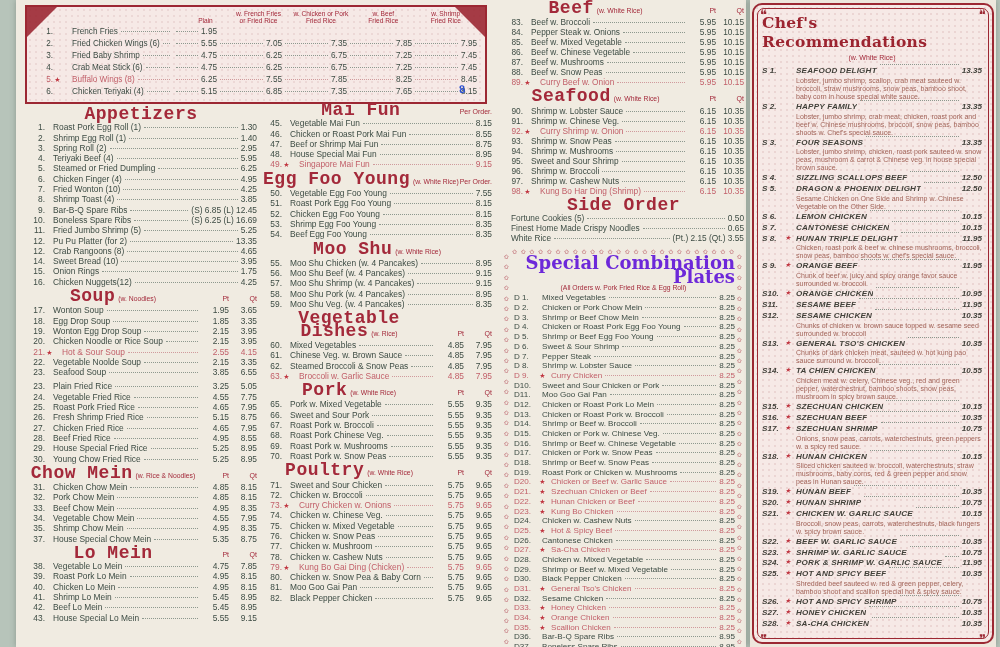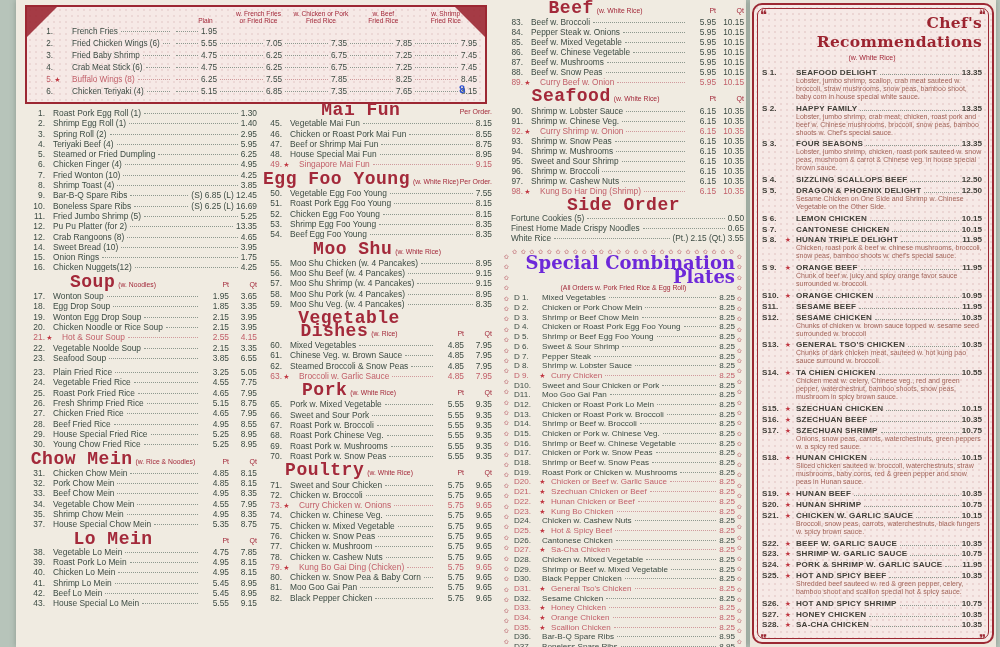--- a/index.html
+++ b/index.html
@@ -77,7 +77,7 @@
   .curl.c1{left:6px;top:5px;} .curl.c2{right:6px;top:5px;transform:scaleX(-1);}
   .curl.c3{left:6px;bottom:4px;transform:scaleY(-1);} .curl.c4{right:6px;bottom:4px;transform:scale(-1,-1);}
   .curl::before{content:"\275D";}
-  .chef-title{font-family:"DejaVu Serif",serif;font-weight:bold;color:#9c2430;font-size:15.5px;text-align:right;line-height:19px;letter-spacing:.3px;}
+  .chef-title{font-family:"DejaVu Serif",serif;font-weight:bold;color:#9c2430;font-size:15.5px;text-align:left;line-height:19px;letter-spacing:.3px;}
   .chef-note{text-align:center;color:var(--red);font-size:7px;line-height:14px;margin-bottom:1px;}
   .chef-row{display:flex;align-items:flex-end;min-height:10.8px;font-size:8.1px;}
   .chef-row .mnum{width:22px;text-align:left;font-weight:bold;color:var(--chefink);}

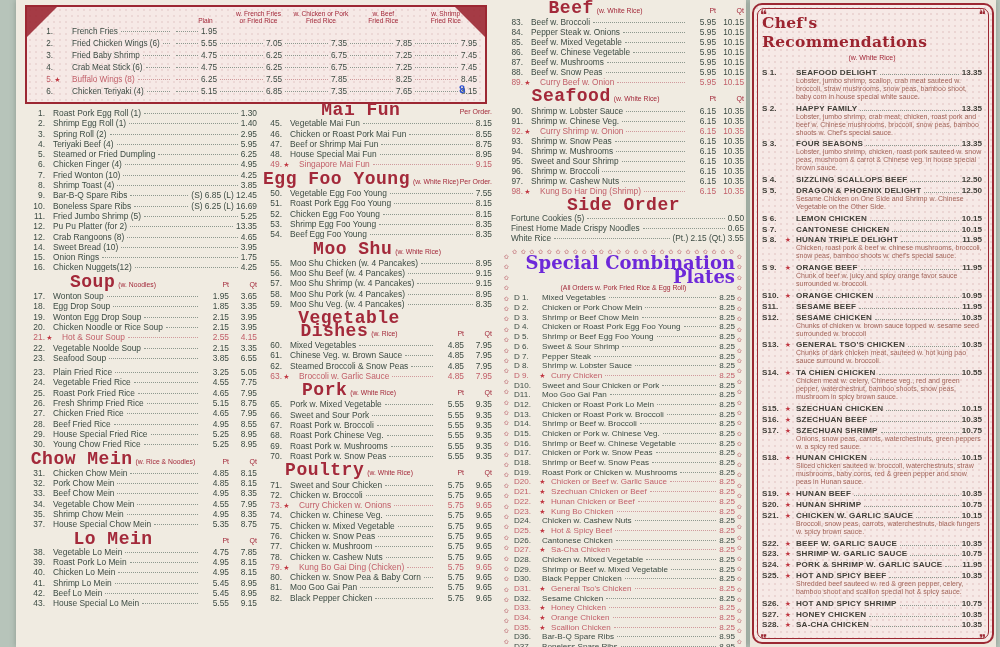--- a/index.html
+++ b/index.html
@@ -79,7 +79,7 @@
   .curl::before{content:"\275D";}
   .chef-title{font-family:"DejaVu Serif",serif;font-weight:bold;color:#9c2430;font-size:15.5px;text-align:left;line-height:19px;letter-spacing:.3px;}
   .chef-note{text-align:center;color:var(--red);font-size:7px;line-height:14px;margin-bottom:1px;}
-  .chef-row{display:flex;align-items:flex-end;min-height:10.8px;font-size:8.1px;}
+  .chef-row{display:flex;align-items:flex-start;min-height:10.8px;font-size:8.1px;font-style:italic;}
   .chef-row .mnum{width:22px;text-align:left;font-weight:bold;color:var(--chefink);}
   .chef-row .mstar{width:8px;}
   .chef-row .mname{margin-left:4px;font-weight:bold;color:var(--chefink);letter-spacing:.2px;}

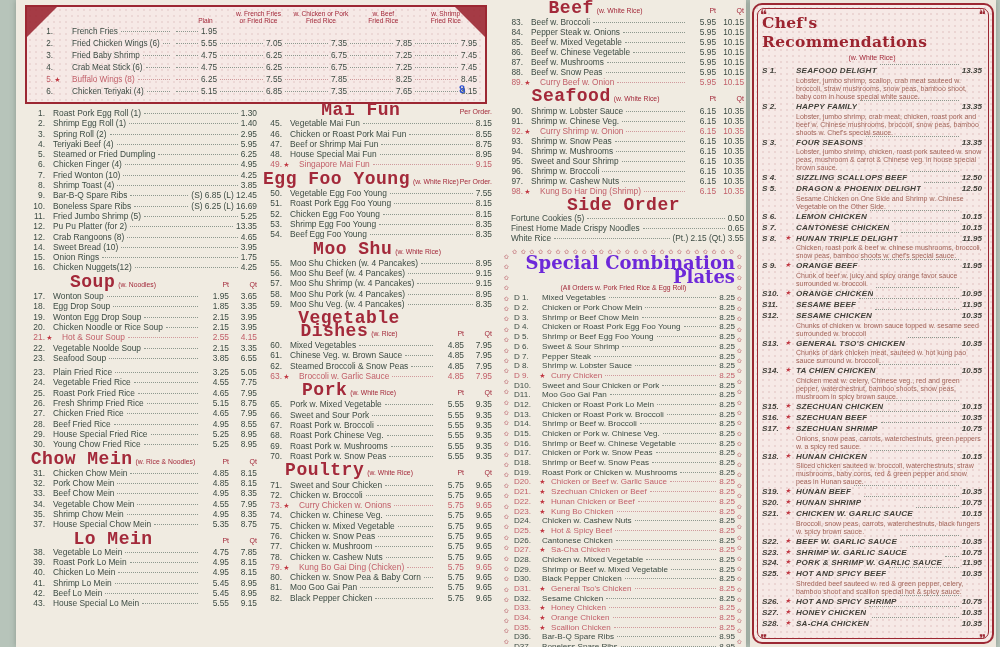--- a/index.html
+++ b/index.html
@@ -258,6 +258,9 @@
 
   <div class="mcol" id="col1">
       <div class="msec">
+        <div class="shead">
+          <span class="smid"><span class="stitle">Appetizers</span></span>
+        </div>
         <div class="mrow">
           <span class="mnum">1.</span>
           <span class="mname">Roast Pork Egg Roll (1)</span>

